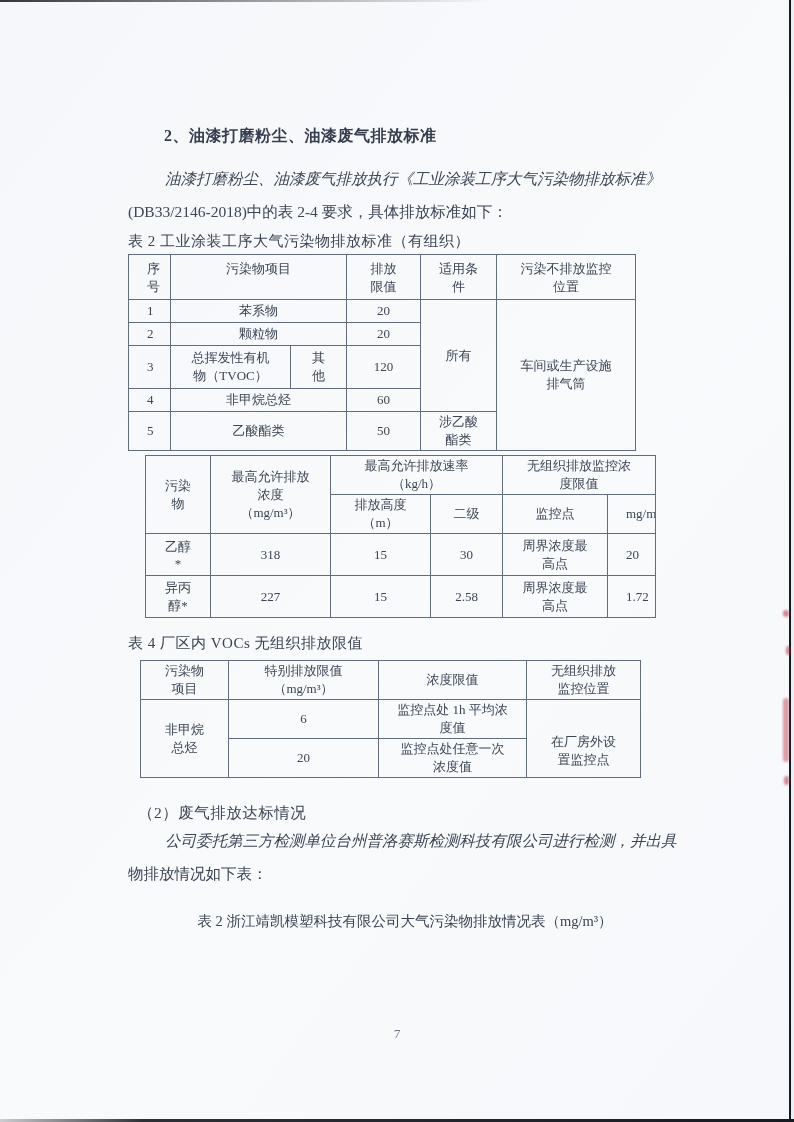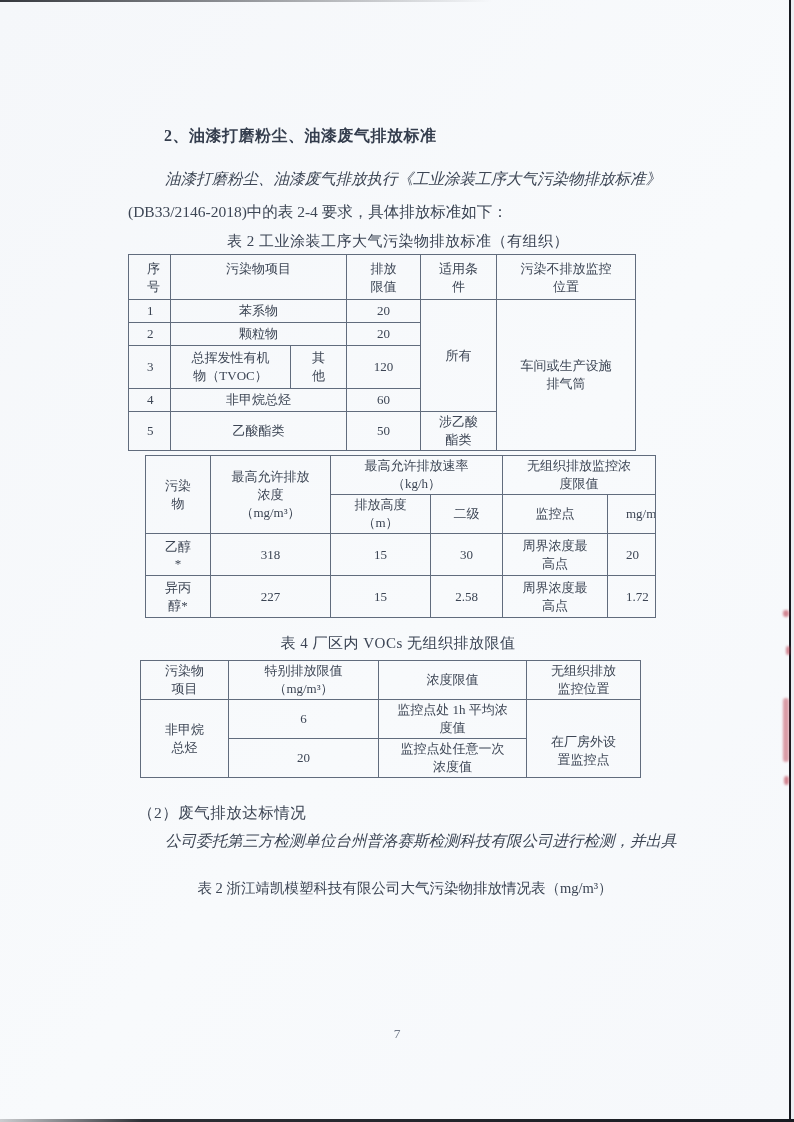--- a/index.html
+++ b/index.html
@@ -34,7 +34,7 @@
   .para .indent { padding-left:37px;font-style:italic; }
   .para1 { margin-top:14px; }
 
-  .tbl-caption { text-align:center; font-size:15px; line-height:26px; color:#3b4454; letter-spacing:.5px; }
+  .tbl-caption { text-align:left; font-size:15px; line-height:26px; color:#3b4454; letter-spacing:.5px; }
   .cap2 { margin-top:0; }
   .cap3 { margin-top:14px; }
   .cap4 { margin-top:12px; }

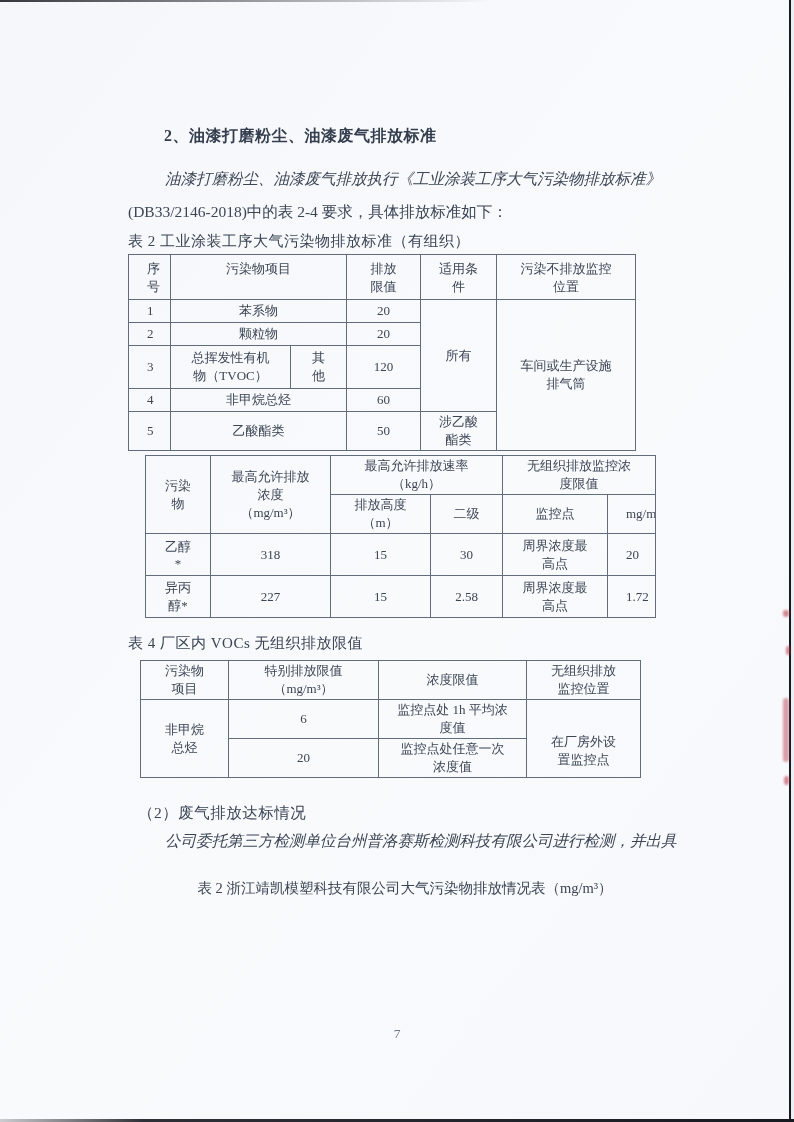--- a/index.html
+++ b/index.html
@@ -214,6 +214,7 @@
 
     <div class="para para2">
       <div class="line indent">公司委托第三方检测单位台州普洛赛斯检测科技有限公司进行检测，并出具</div>
+      <div class="line">物排放情况如下表：</div>
     </div>
 
     <div class="cap-bottom">表 2  浙江靖凯模塑科技有限公司大气污染物排放情况表（mg/m³）</div>

